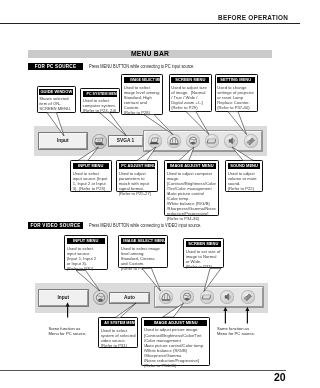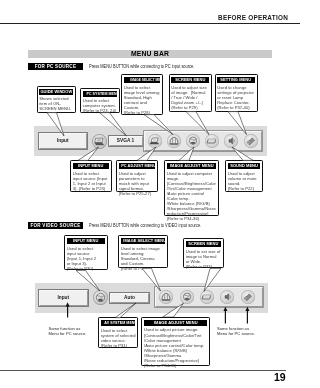--- a/index.html
+++ b/index.html
@@ -386,7 +386,7 @@
   </div>
 
   <div class="ftr-rule"></div>
-  <div class="pageno">19</div>
+  <div class="pageno">20</div>
 </div>
 
 </body></html>

